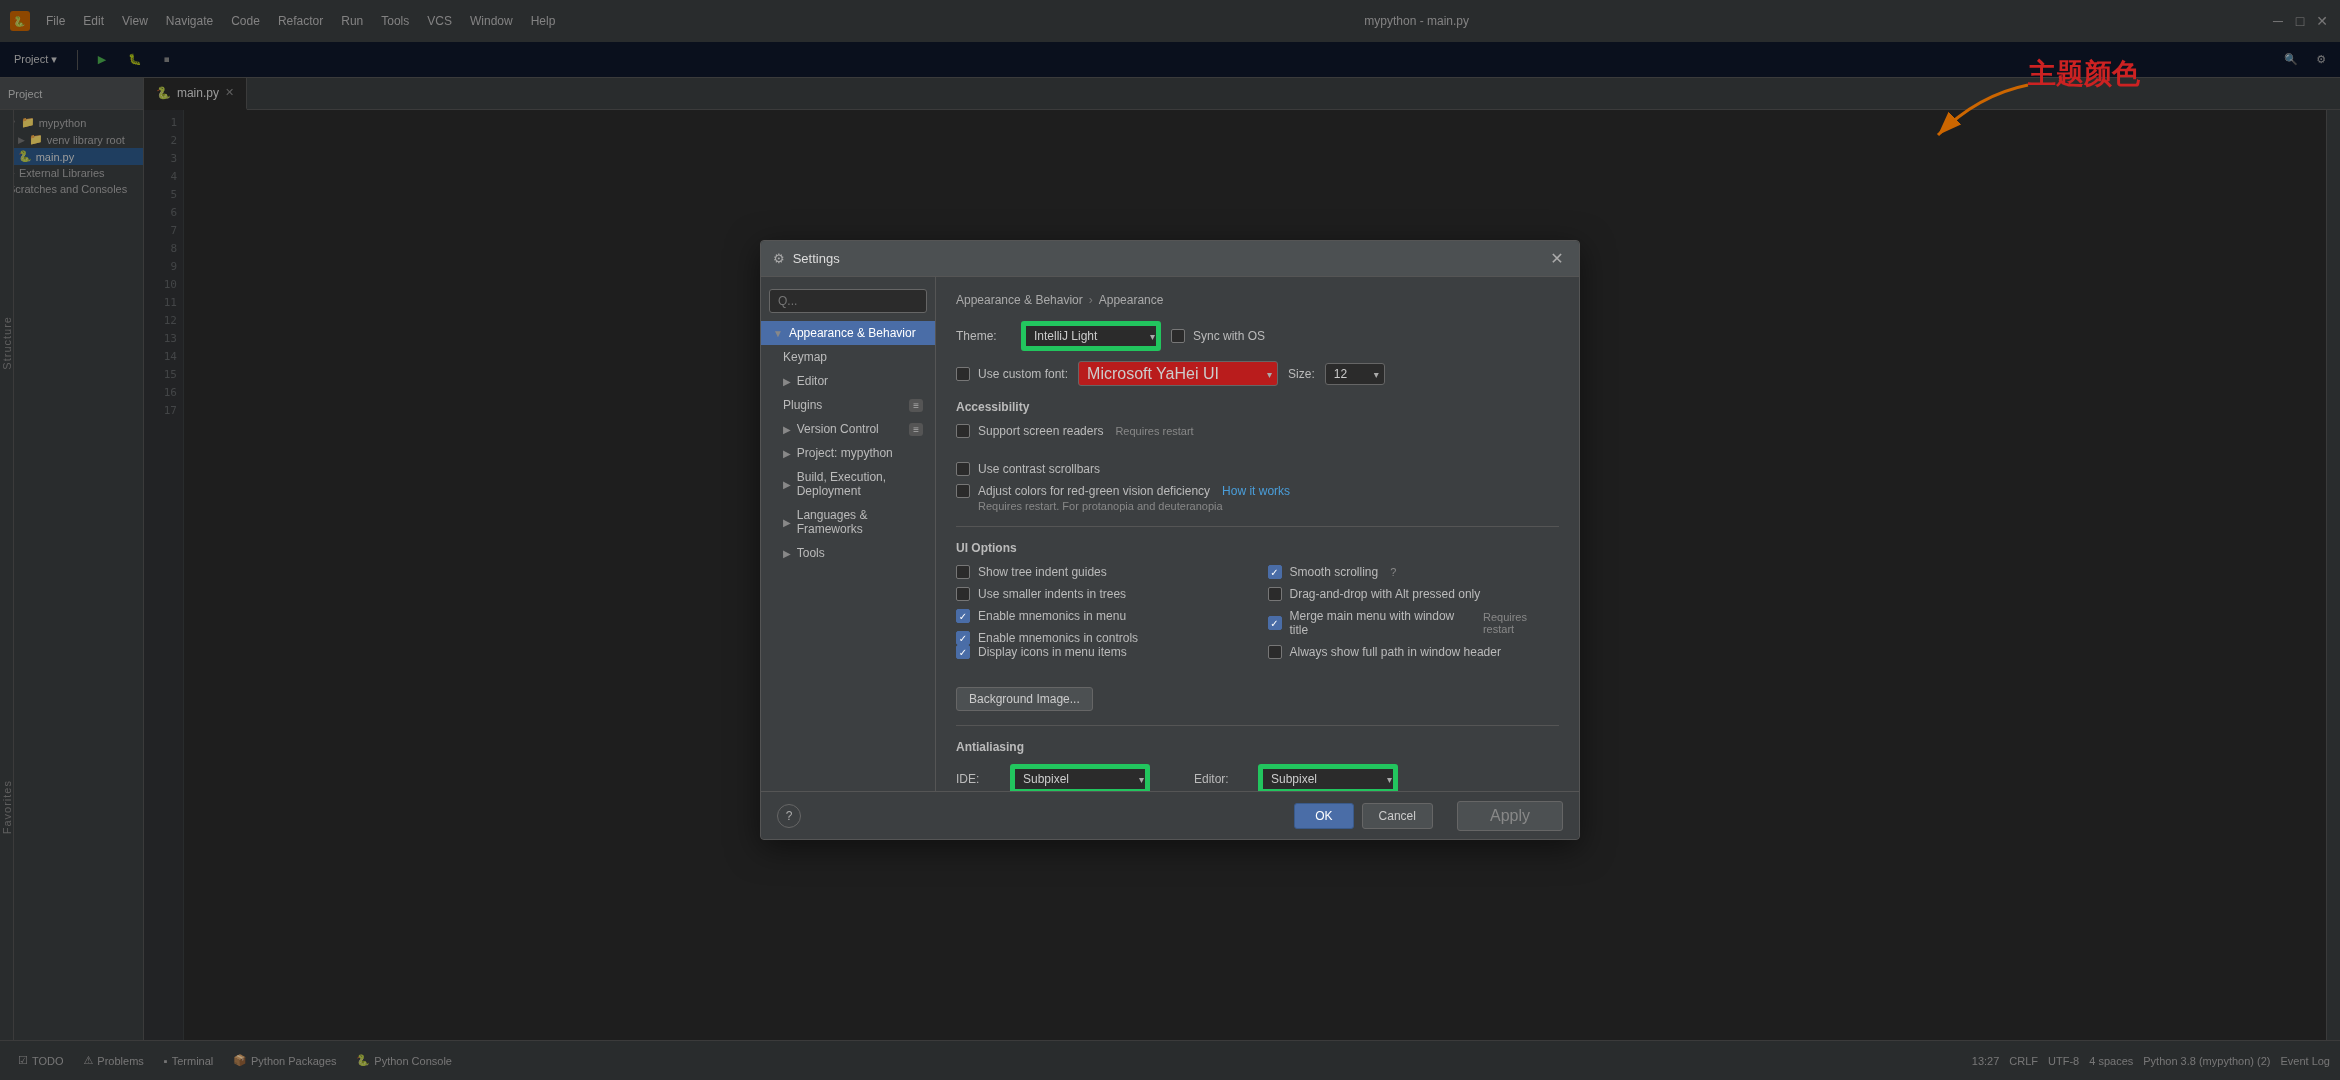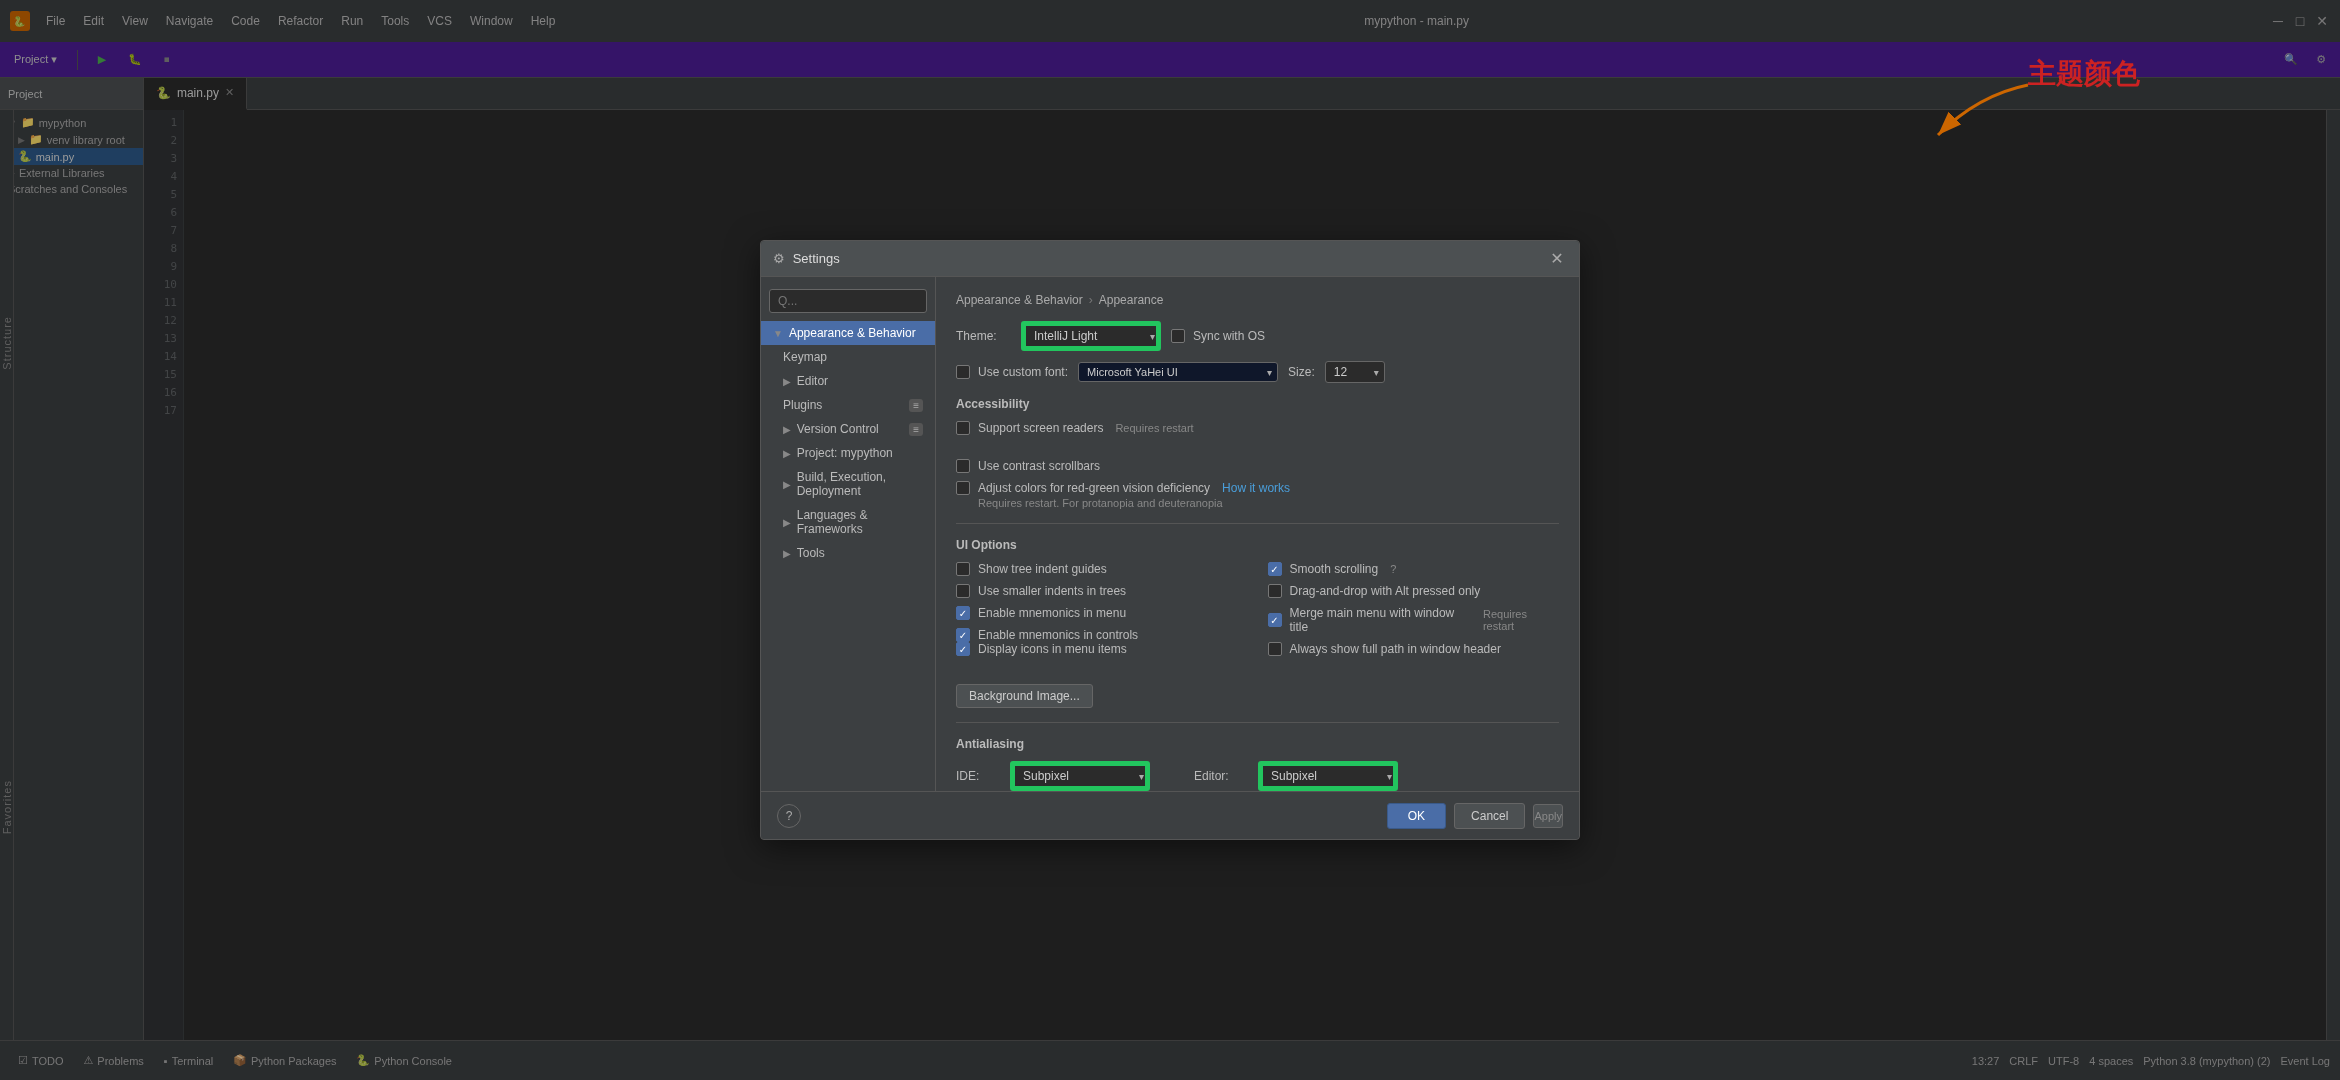--- a/index.html
+++ b/index.html
@@ -71,7 +71,7 @@
       position: absolute;
       top: 42px; left: 0; right: 0;
       height: 36px;
-      background: #4c1d95;
+      background: #0f172a;
       border-bottom: 1px solid #555;
       display: flex; align-items: center; padding: 0 8px; gap: 10px;
     }

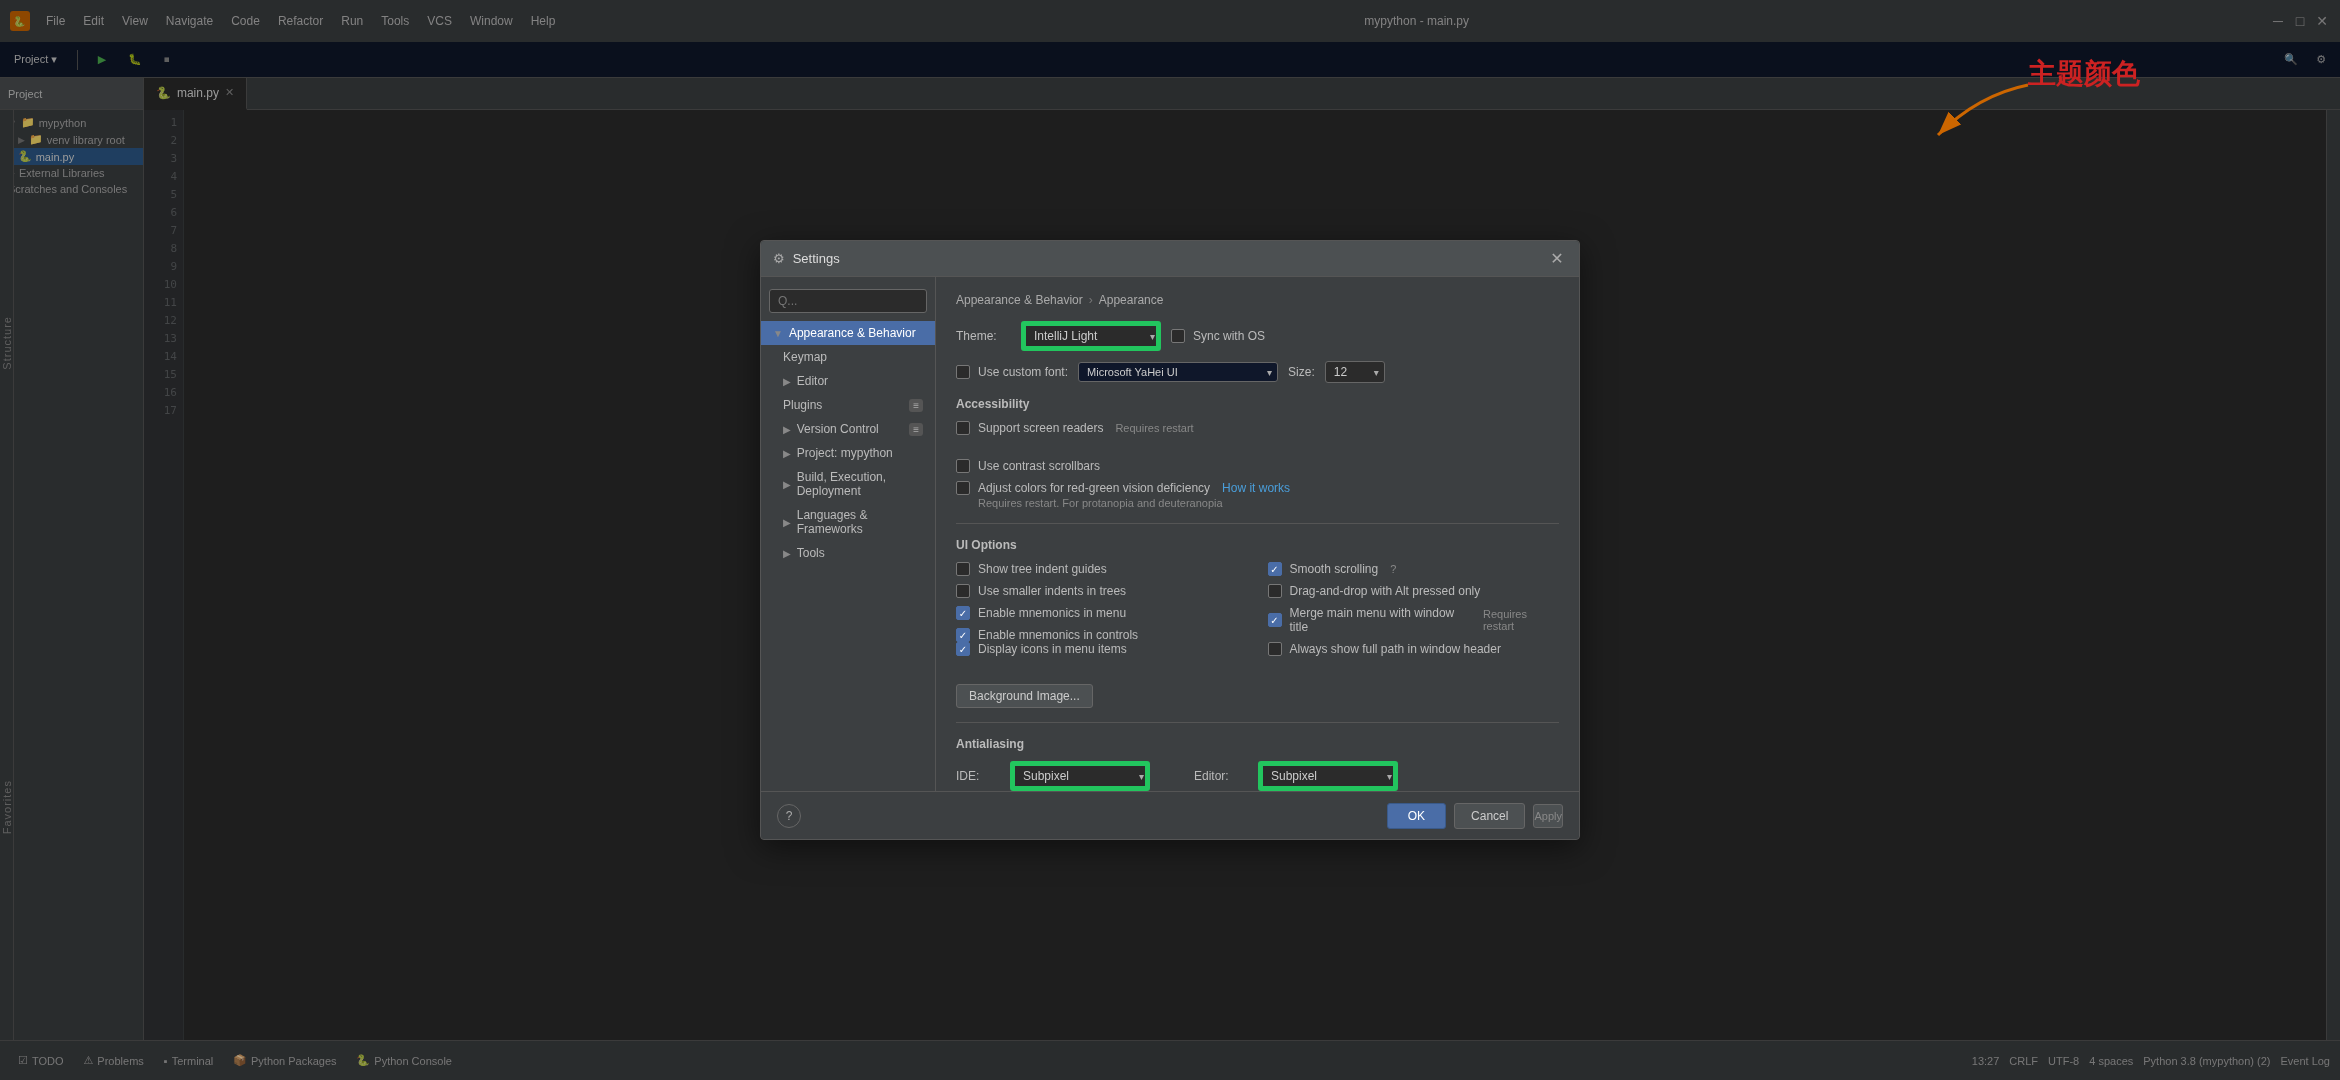--- a/index.html
+++ b/index.html
@@ -326,10 +326,10 @@
     }
 
     .font-select {
-      background: #0f172a;
+      background: #b91c1c;
       border: 1px solid #666;
       color: #ccc;
-      font-size: 11px;
+      font-size: 16px;
       padding: 3px 24px 3px 8px;
       border-radius: 3px;
       cursor: pointer;

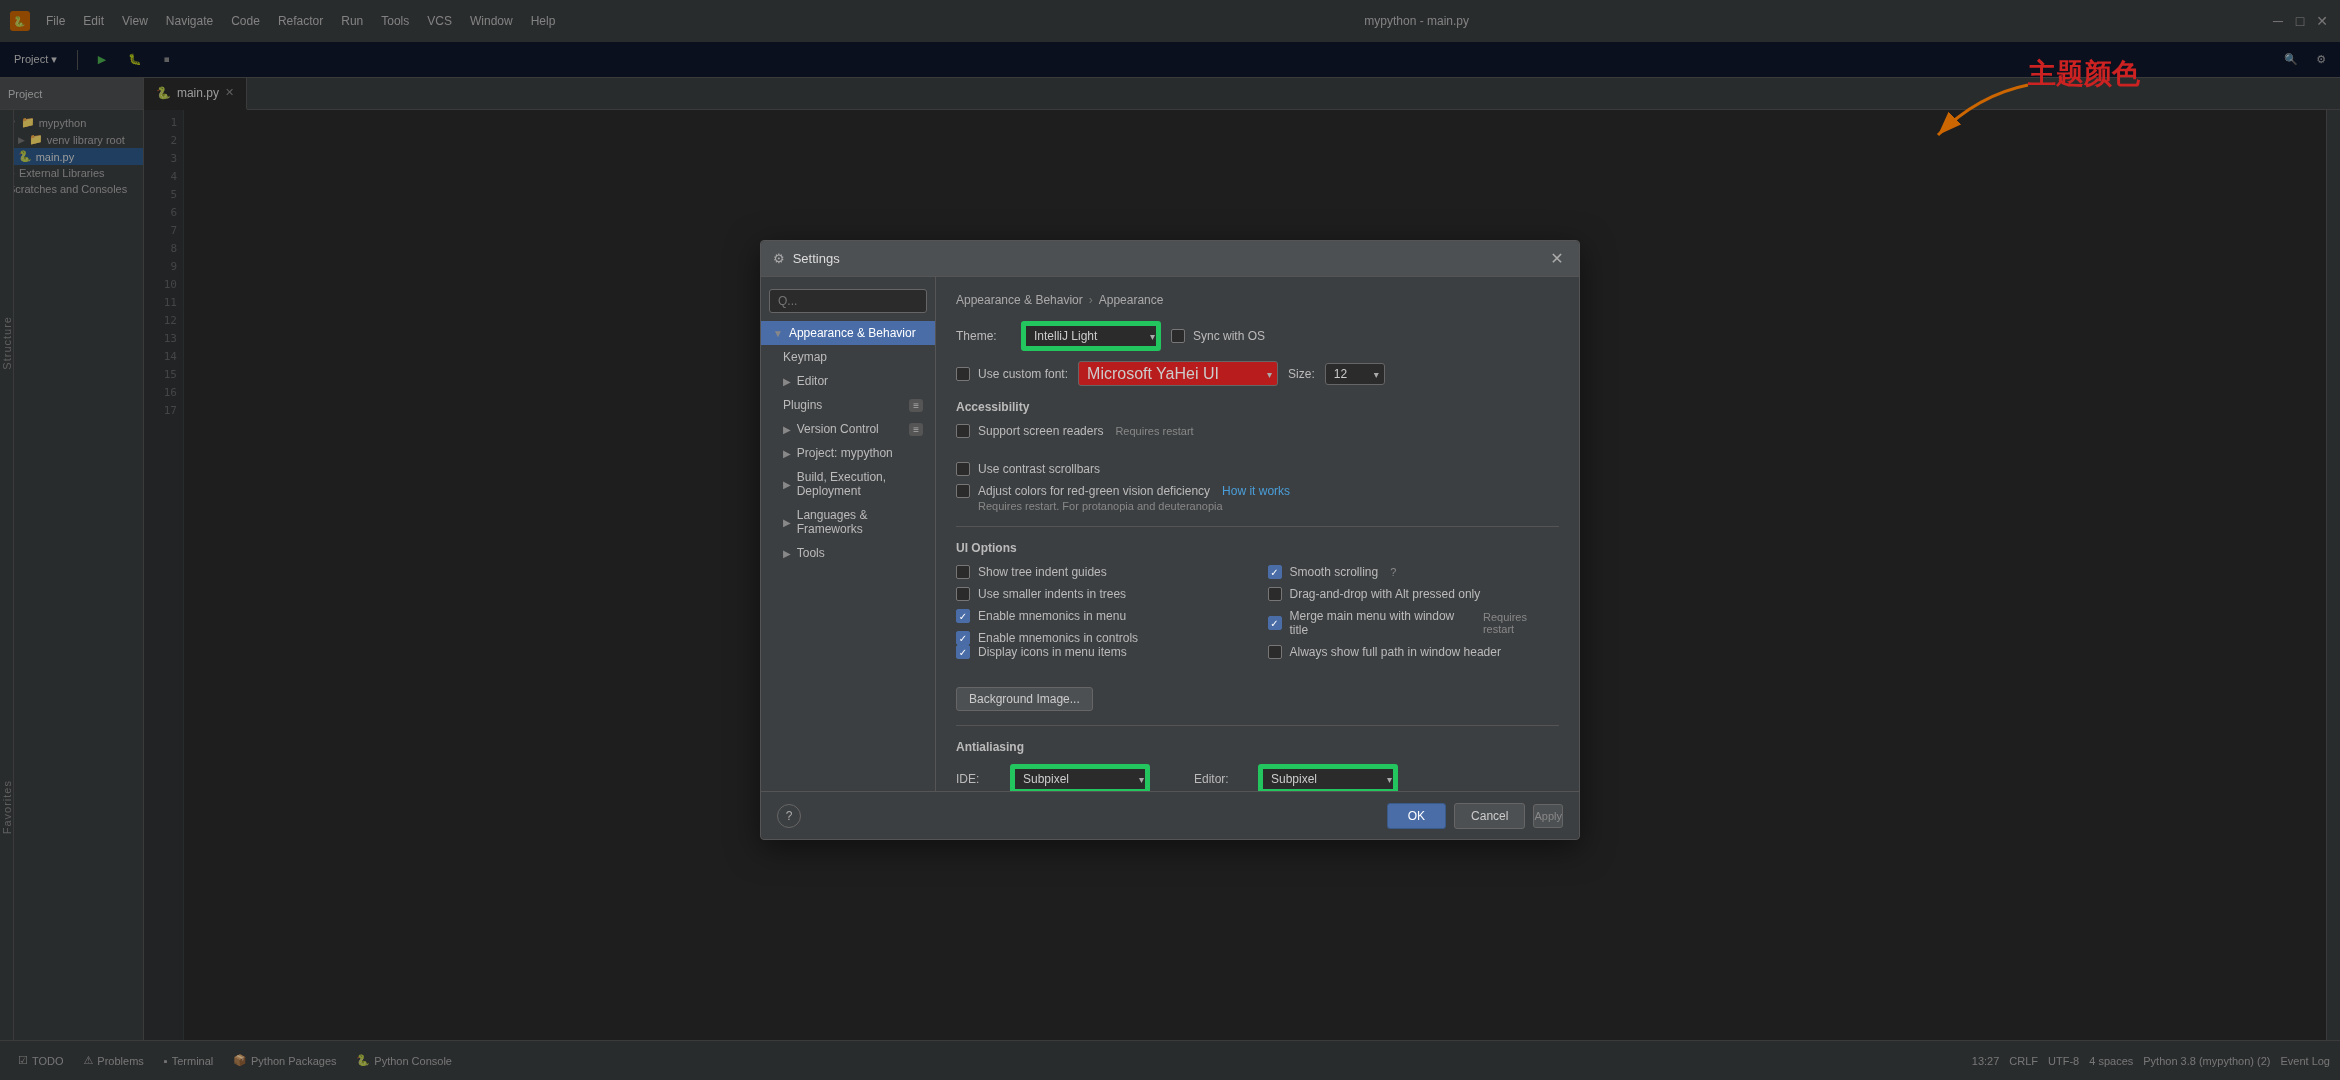--- a/index.html
+++ b/index.html
@@ -442,10 +442,11 @@
       background: #4c5052;
       border: 1px solid #666;
       color: #888;
-      font-size: 11px;
-      padding: 5px 0;
-      border-radius: 3px;
-      cursor: pointer;
+      font-size: 16px;
+      padding: 5px 32px;
+      border-radius: 3px;
+      cursor: pointer;
+      margin-left: 16px;
     }
     .annotation-text {
       color: #cc2222;

